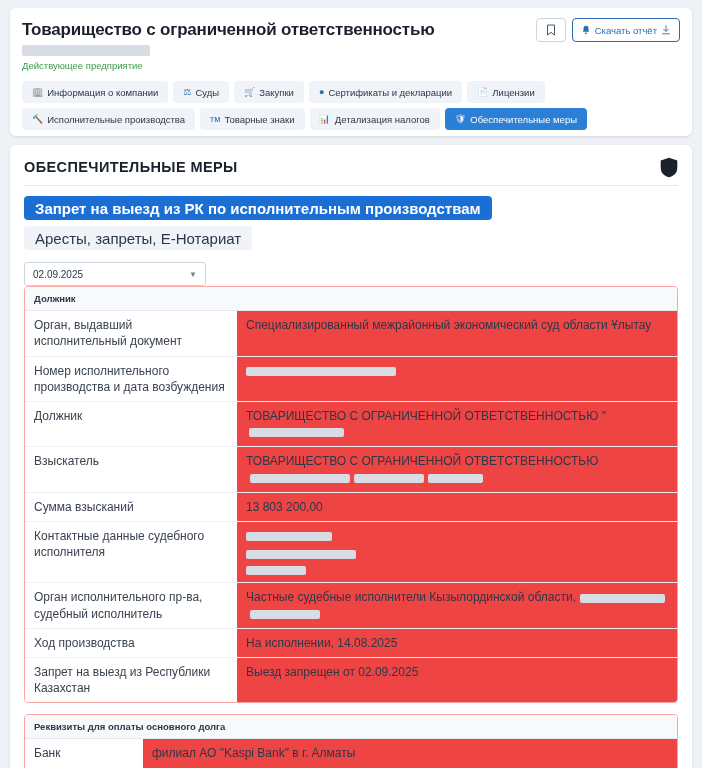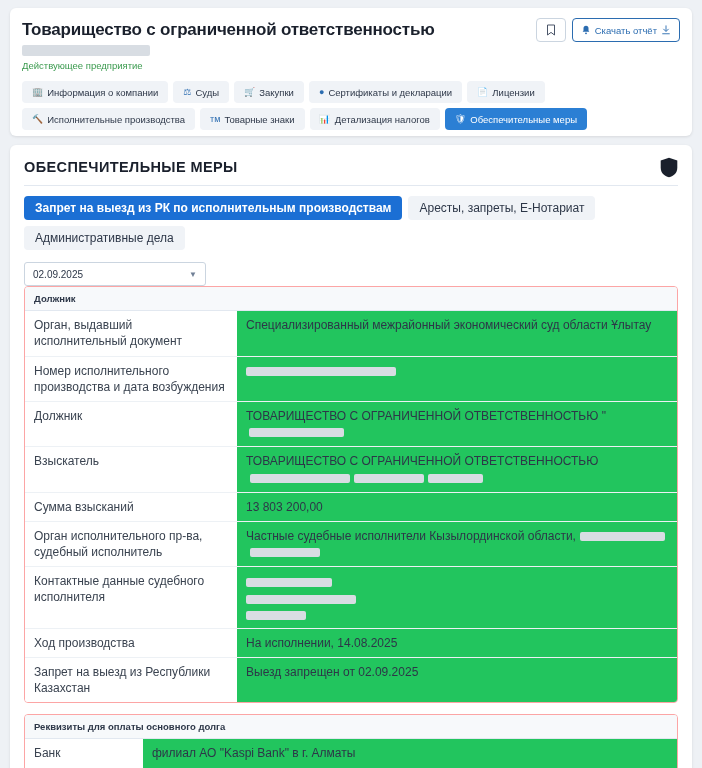--- a/index.html
+++ b/index.html
@@ -152,7 +152,7 @@
     border-radius: 4px;
     background: #f0f3f7;
     color: #2d3748;
-    font-size: 12px;
+    font-size: 15px;
     display: inline-flex;
     align-items: center;
     cursor: pointer;

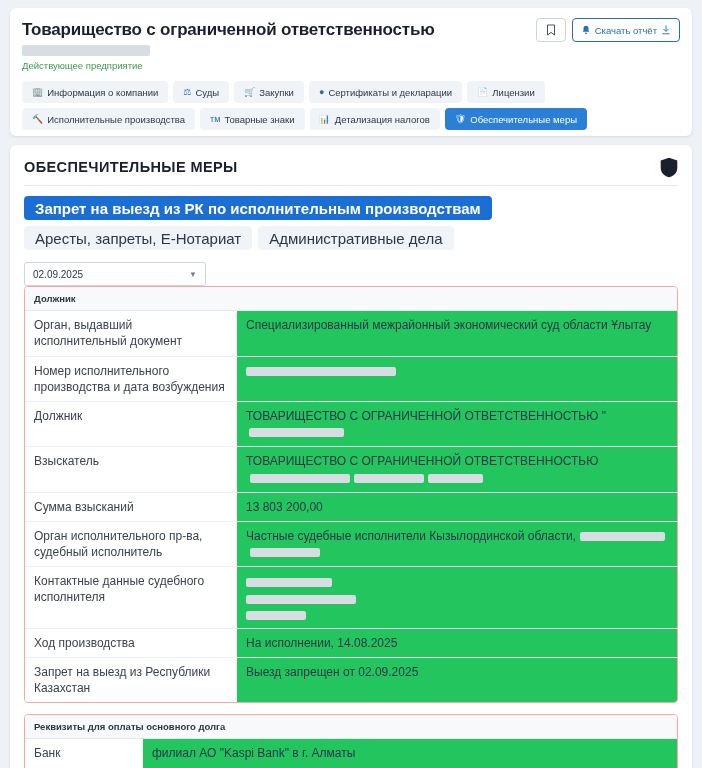--- a/index.html
+++ b/index.html
@@ -325,9 +325,6 @@
       <div class="subtab">
         <span>Аресты, запреты, Е-Нотариат</span>
       </div>
-      <div class="subtab">
-        <span>Административные дела</span>
-      </div>
     </div>
 
     <div class="date-select">

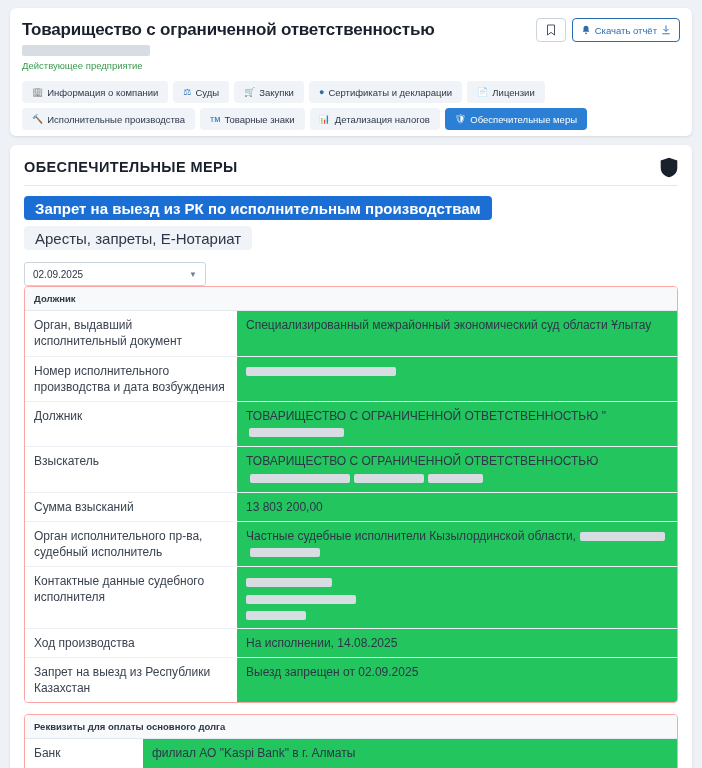--- a/index.html
+++ b/index.html
@@ -222,7 +222,7 @@
     background: #fff;
     color: #3a4350;
   }
-  td.val { background: #22c55e; }
+  td.val { background: #ef4444; }
   .tbl-block.reqs td.key { width: 118px; }
   .blk { display: inline-block; background: #d8dde3; border-radius: 2px; height: 9px; vertical-align: middle; }
 </style>

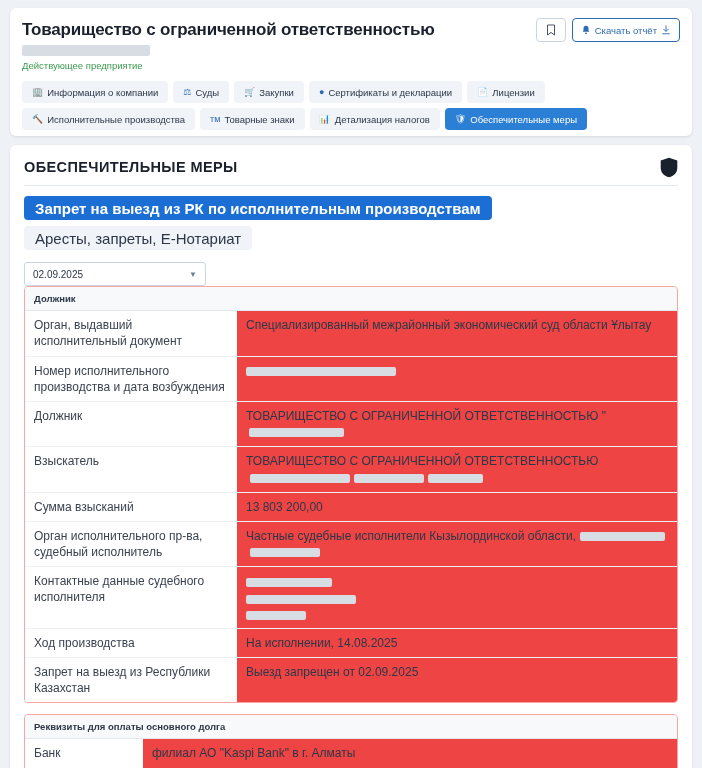--- a/index.html
+++ b/index.html
@@ -357,10 +357,6 @@
             <td class="val">13 803 200,00</td>
           </tr>
           <tr>
-            <td class="key">Орган исполнительного пр-ва, судебный исполнитель</td>
-            <td class="val"><span>Частные судебные исполнители Кызылординской области,</span><span class="blk" style="width:85px;margin-left:4px;"></span><span class="blk" style="width:70px;margin-left:4px;"></span></td>
-          </tr>
-          <tr>
             <td class="key">Контактные данные судебного исполнителя</td>
             <td class="val">
               <span class="blk" style="width:86px;"></span><br>
@@ -369,6 +365,10 @@
             </td>
           </tr>
           <tr>
+            <td class="key">Орган исполнительного пр-ва, судебный исполнитель</td>
+            <td class="val"><span>Частные судебные исполнители Кызылординской области,</span><span class="blk" style="width:85px;margin-left:4px;"></span><span class="blk" style="width:70px;margin-left:4px;"></span></td>
+          </tr>
+          <tr>
             <td class="key">Ход производства</td>
             <td class="val">На исполнении, 14.08.2025</td>
           </tr>

